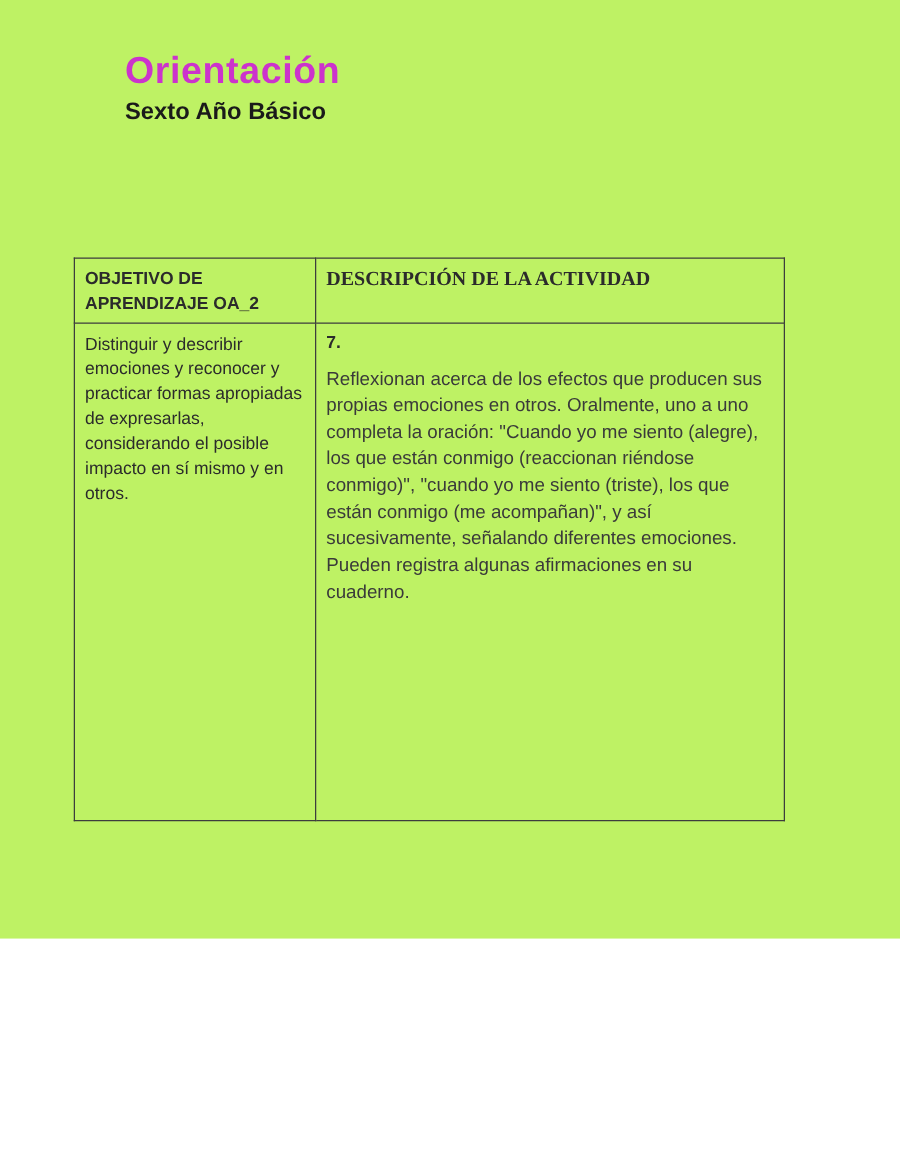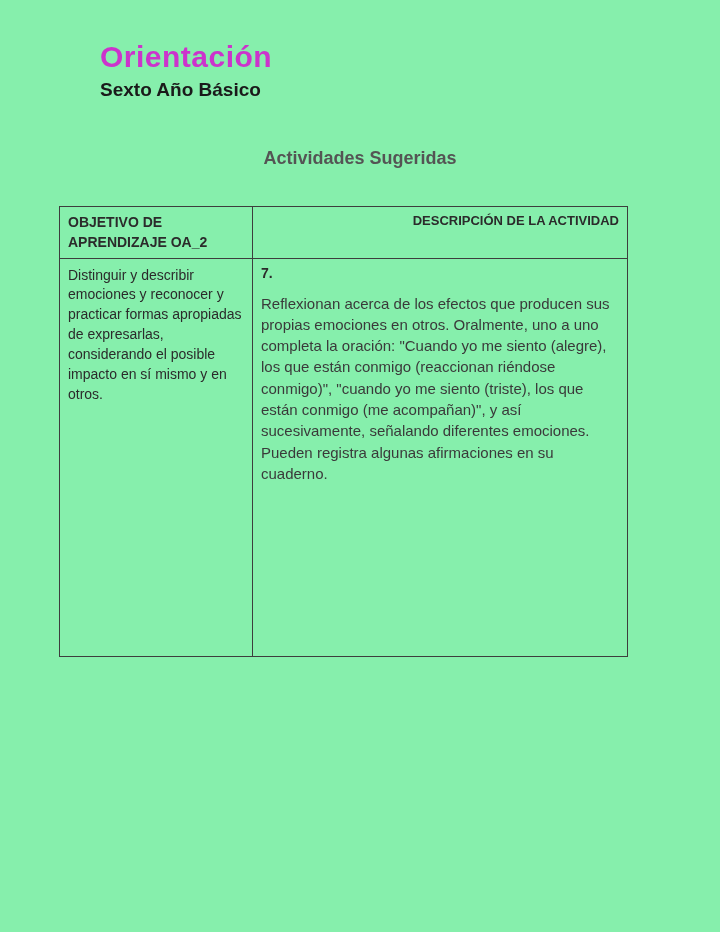--- a/index.html
+++ b/index.html
@@ -7,8 +7,8 @@
   .page {
     position: relative;
     width: 720px;
-    height: 932px;
-    background: #86efac;
+    height: 751px;
+    background: #bef264;
     font-family: "Liberation Sans", sans-serif;
     overflow: hidden;
   }

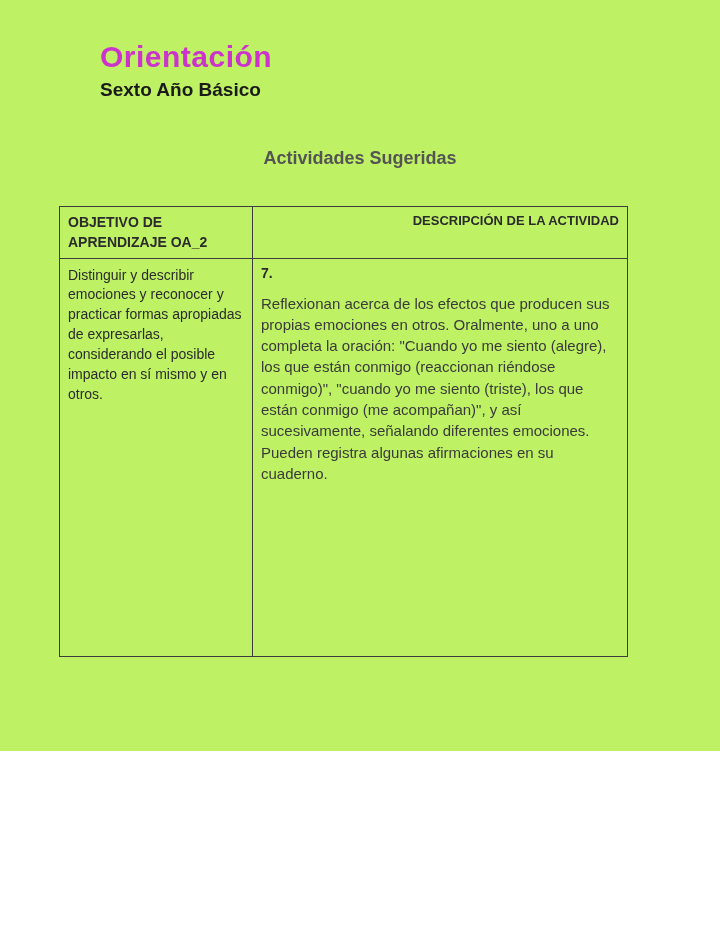--- a/index.html
+++ b/index.html
@@ -122,7 +122,6 @@
   </div>
 
 
-  <div class="section-title">Actividades Sugeridas</div>
 
   <table class="activity-table">
     <tbody>

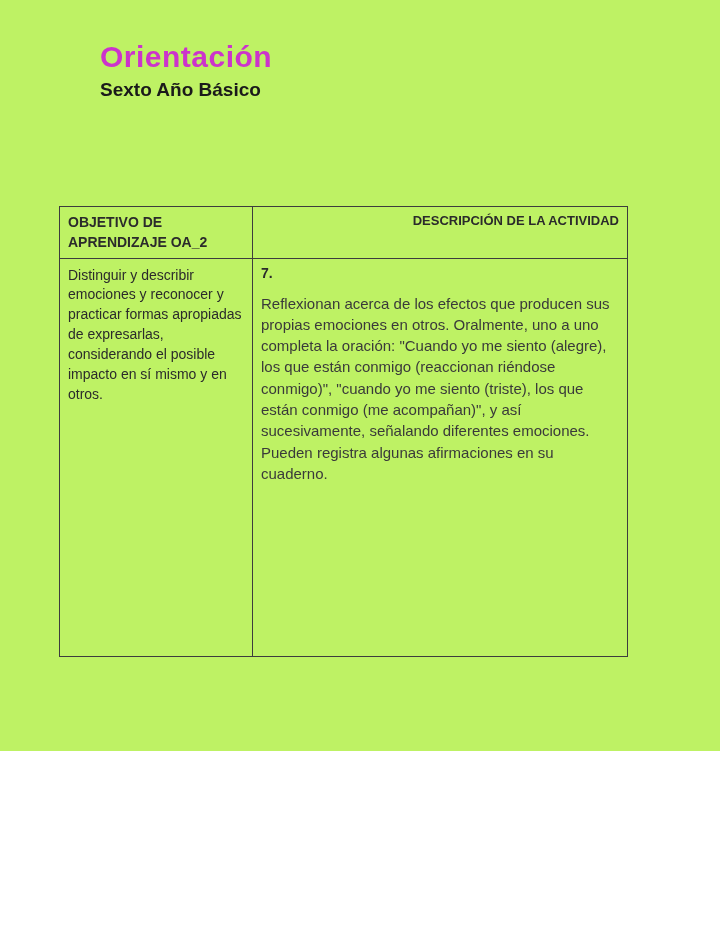--- a/index.html
+++ b/index.html
@@ -83,11 +83,12 @@
     text-align: left;
   }
   .th-description {
-    font-size: 13px;
+    font-size: 16px;
     font-weight: bold;
     color: #2b2b2b;
-    text-align: right;
+    text-align: left;
     line-height: 1.45;
+    font-family: Liberation Serif, serif;
   }
   .header-row td { height: 50px; }
   .objective-text {

